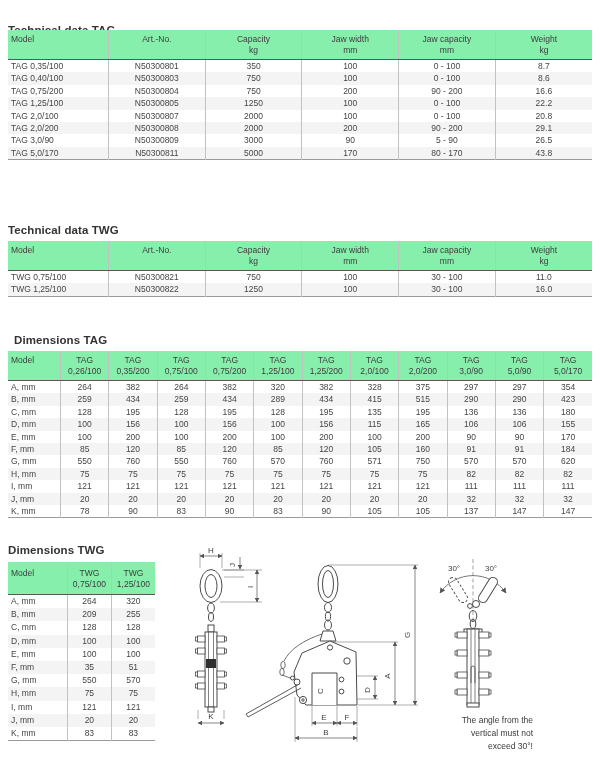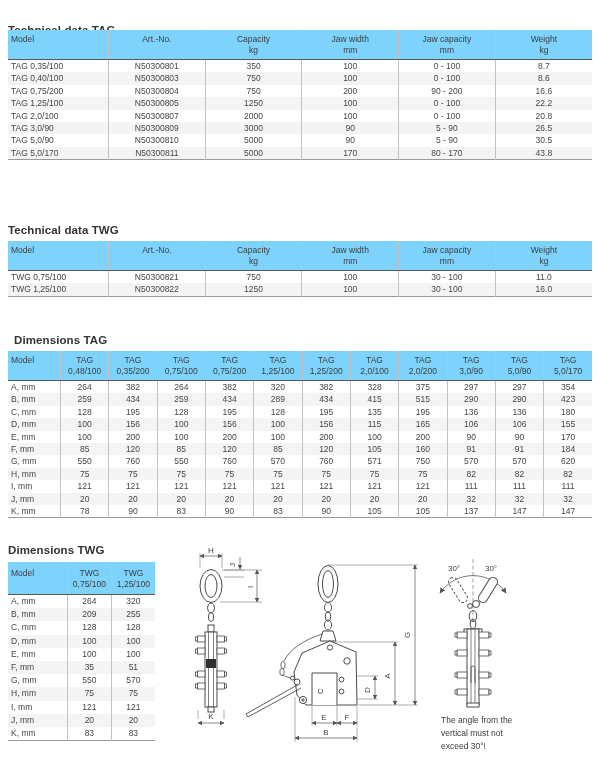--- a/index.html
+++ b/index.html
@@ -21,7 +21,7 @@
   }
   th.first,td.first{border-left:none;text-align:left;padding-left:3px;}
   thead th{
-    background:#7dd3fc;vertical-align:top;padding-top:4px;padding-bottom:4px;
+    background:#86efac;vertical-align:top;padding-top:4px;padding-bottom:4px;
     border-bottom:1.5px solid #58585a;color:#3d3d3d;
   }
   thead th div{line-height:10.5px;}

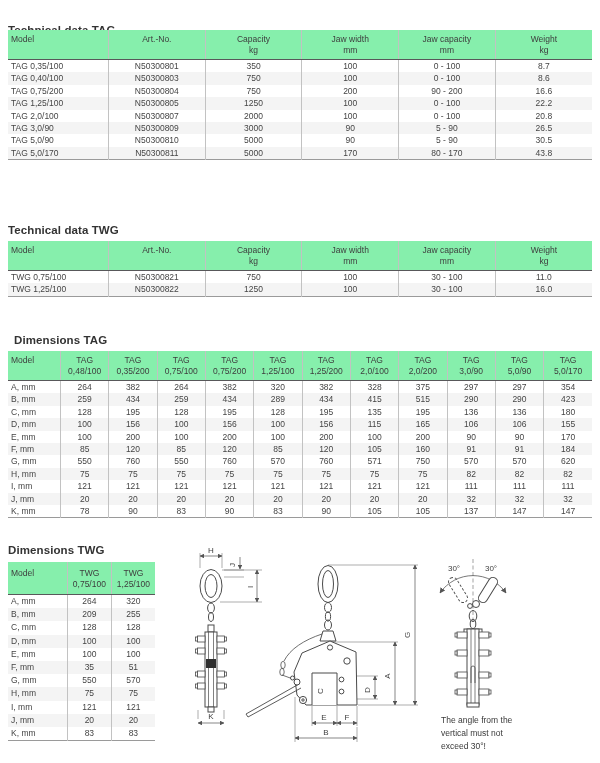--- a/index.html
+++ b/index.html
@@ -114,6 +114,14 @@
           <td>20.8</td>
         </tr>
         <tr>
+          <td class="first">TAG 2,0/200</td>
+          <td>N50300808</td>
+          <td>2000</td>
+          <td>200</td>
+          <td>90 - 200</td>
+          <td>29.1</td>
+        </tr>
+        <tr>
           <td class="first">TAG 3,0/90</td>
           <td>N50300809</td>
           <td>3000</td>

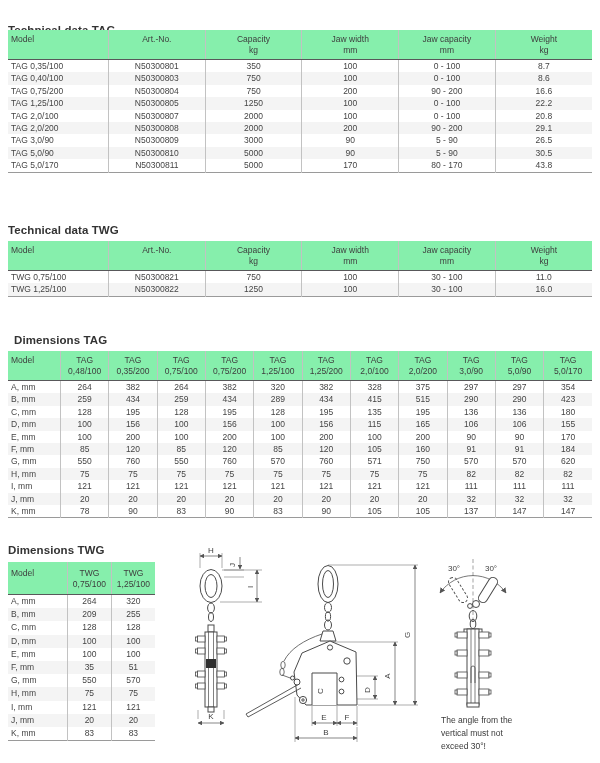--- a/index.html
+++ b/index.html
@@ -130,14 +130,6 @@
           <td>26.5</td>
         </tr>
         <tr>
-          <td class="first">TAG 5,0/90</td>
-          <td>N50300810</td>
-          <td>5000</td>
-          <td>90</td>
-          <td>5 - 90</td>
-          <td>30.5</td>
-        </tr>
-        <tr>
           <td class="first">TAG 5,0/170</td>
           <td>N50300811</td>
           <td>5000</td>

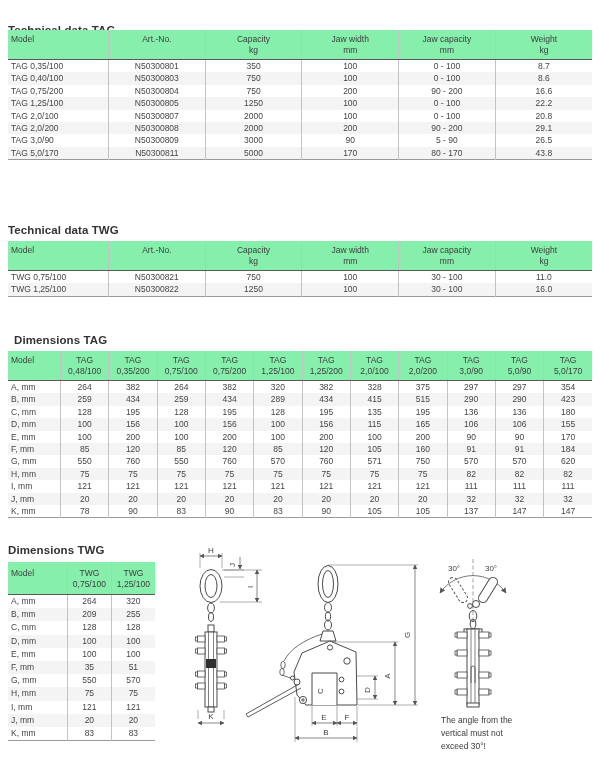--- a/index.html
+++ b/index.html
@@ -203,7 +203,7 @@
           </th>
           <th>
             <div>TAG</div>
-            <div>0,48/100</div>
+            <div>0,26/100</div>
           </th>
           <th>
             <div>TAG</div>

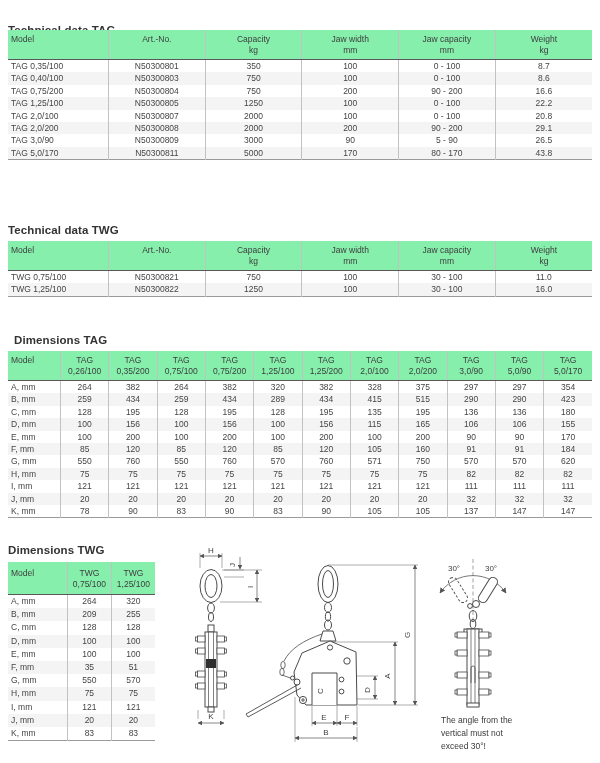--- a/index.html
+++ b/index.html
@@ -36,7 +36,7 @@
   svg text{font-family:"Liberation Sans","DejaVu Sans",sans-serif;
            font-size:8px;fill:#3e3e3e;}
   .caption{
-    font-size:8.5px;line-height:1.5;color:#3a3a3a;white-space:pre-line;
+    font-size:8.5px;line-height:1.5;color:#3a3a3a;white-space:pre-line;text-align:right;
   }
 </style>
 </head>

